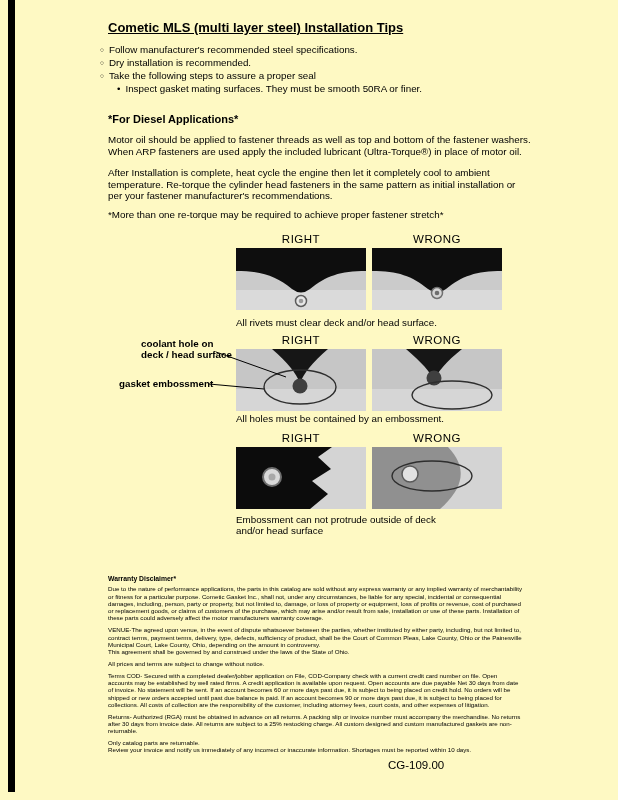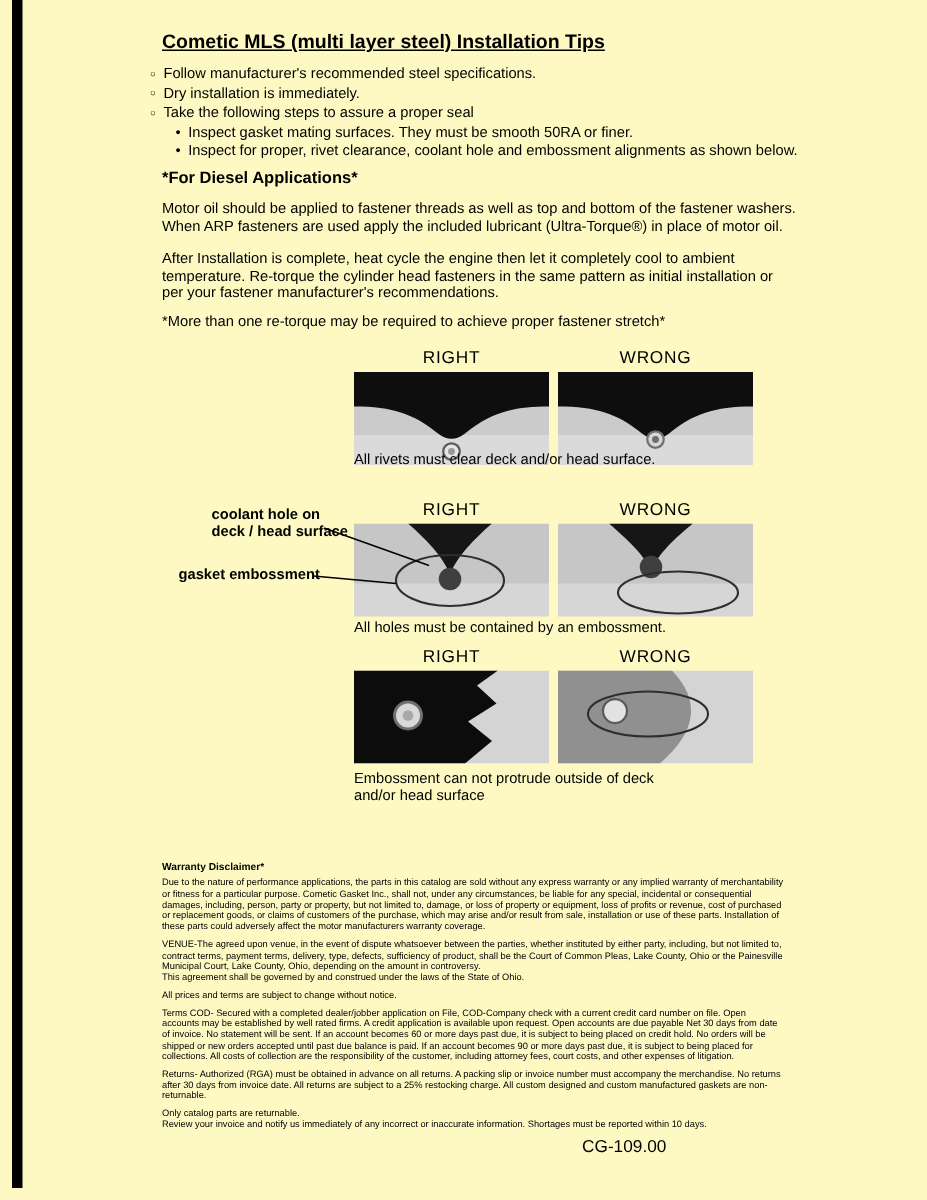--- a/index.html
+++ b/index.html
@@ -63,7 +63,7 @@
   <div class="tips">
     <ul>
       <li class="l1"><span>Follow manufacturer's recommended steel specifications.</span></li>
-      <li class="l1"><span>Dry installation is immediately.</span></li>
+      <li class="l1"><span>Dry installation is recommended.</span></li>
       <li class="l1"><span>Take the following steps to assure a proper seal</span></li>
       <li class="l2"><span>Inspect gasket mating surfaces.  They must be smooth 50RA or finer.</span></li>
       <li class="l2"><span>Inspect for proper, rivet clearance, coolant hole and embossment alignments as shown below.</span></li>

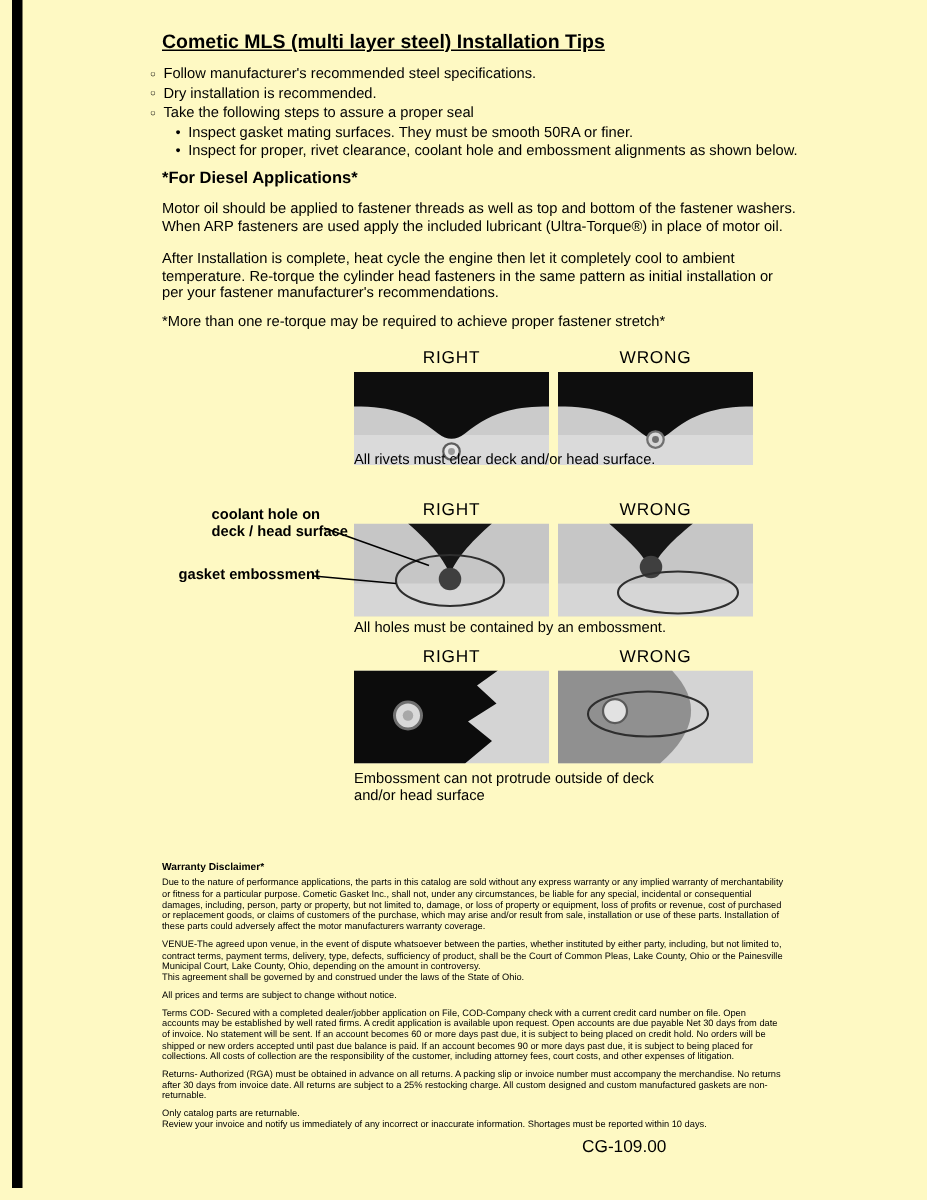--- a/index.html
+++ b/index.html
@@ -66,7 +66,6 @@
       <li class="l1"><span>Dry installation is recommended.</span></li>
       <li class="l1"><span>Take the following steps to assure a proper seal</span></li>
       <li class="l2"><span>Inspect gasket mating surfaces.  They must be smooth 50RA or finer.</span></li>
-      <li class="l2"><span>Inspect for proper, rivet clearance, coolant hole and embossment alignments as shown below.</span></li>
     </ul>
   </div>
 

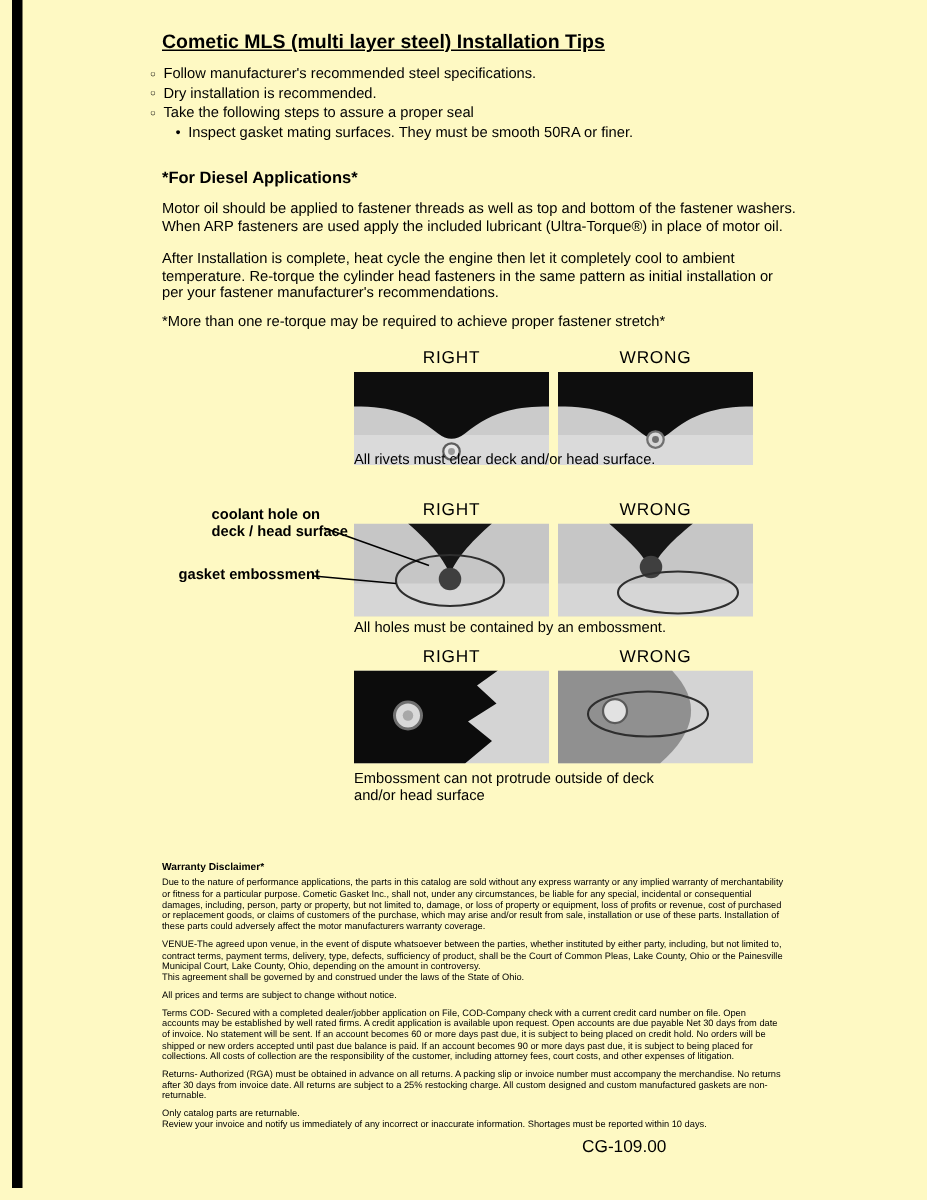--- a/index.html
+++ b/index.html
@@ -37,7 +37,7 @@
   .row3-panel { top:216px; }
   .panel svg { display:block; width:130px; height:62px; }
   .cap { position:absolute; left:236px; font-size:9.8px; line-height:11px; }
-  .cap1 { top:70px; }
+  .cap1 { top:86px; }
   .cap2 { top:182px; }
   .cap3 { top:283px; }
   .pre { white-space:pre-line; }

